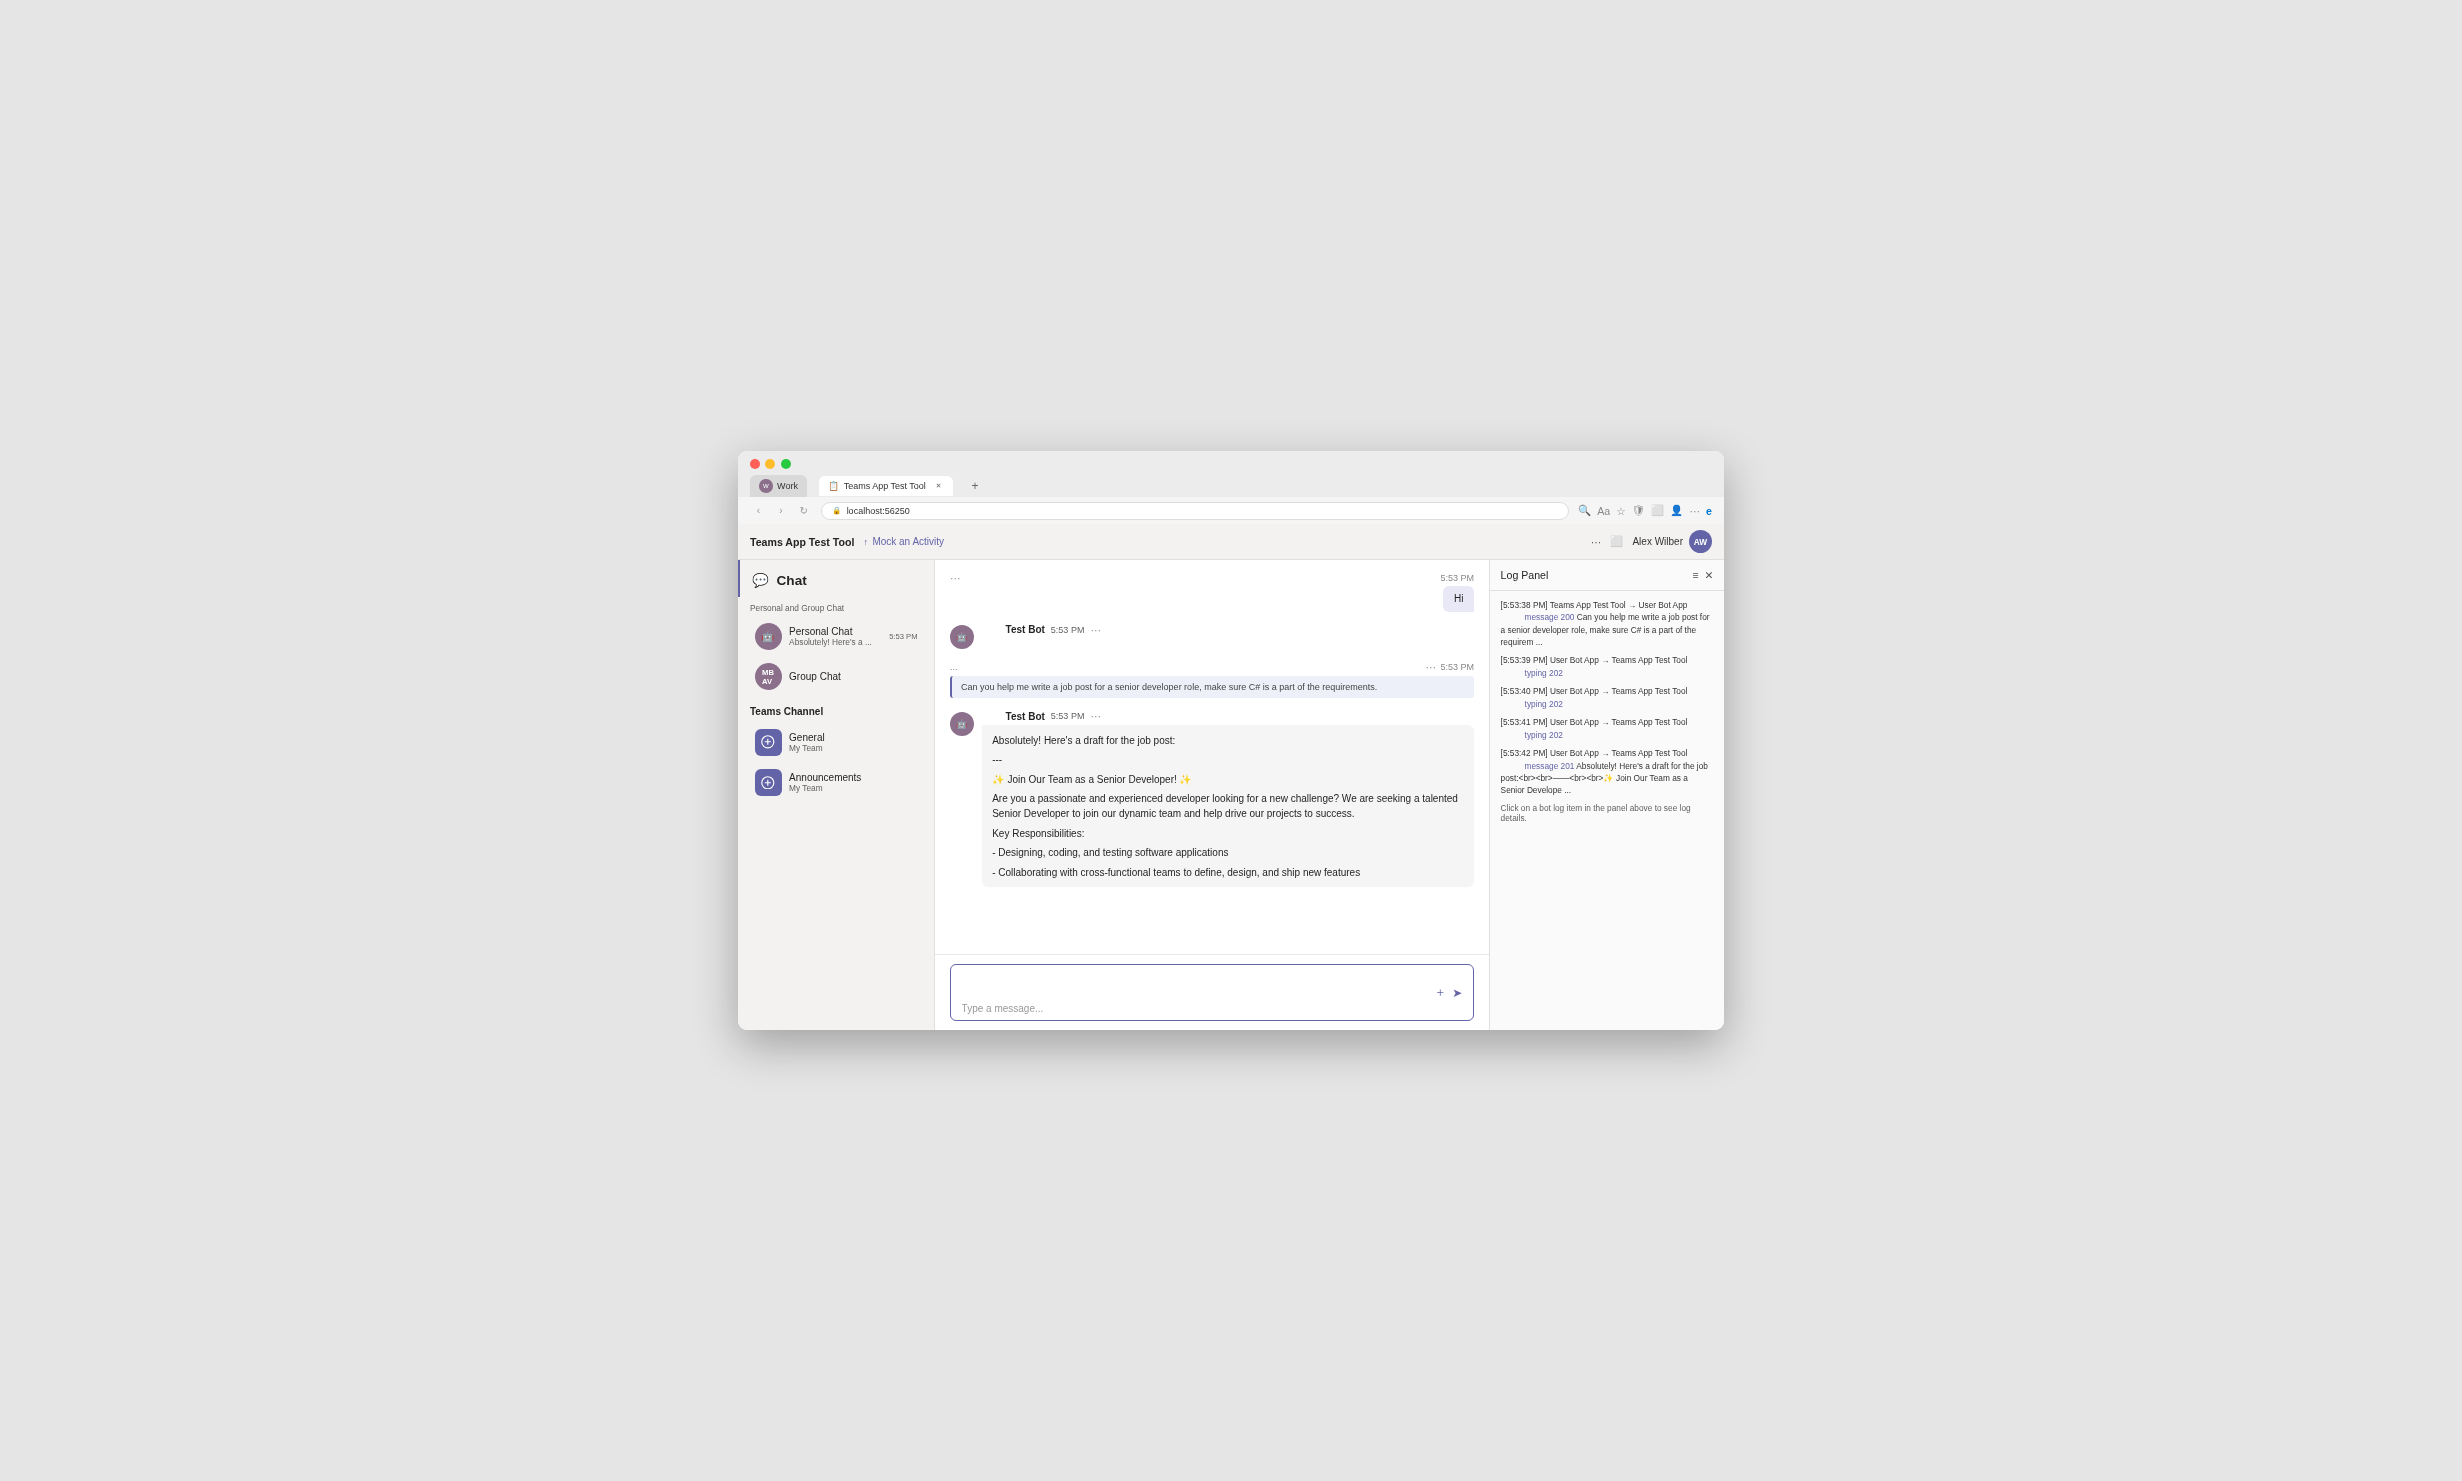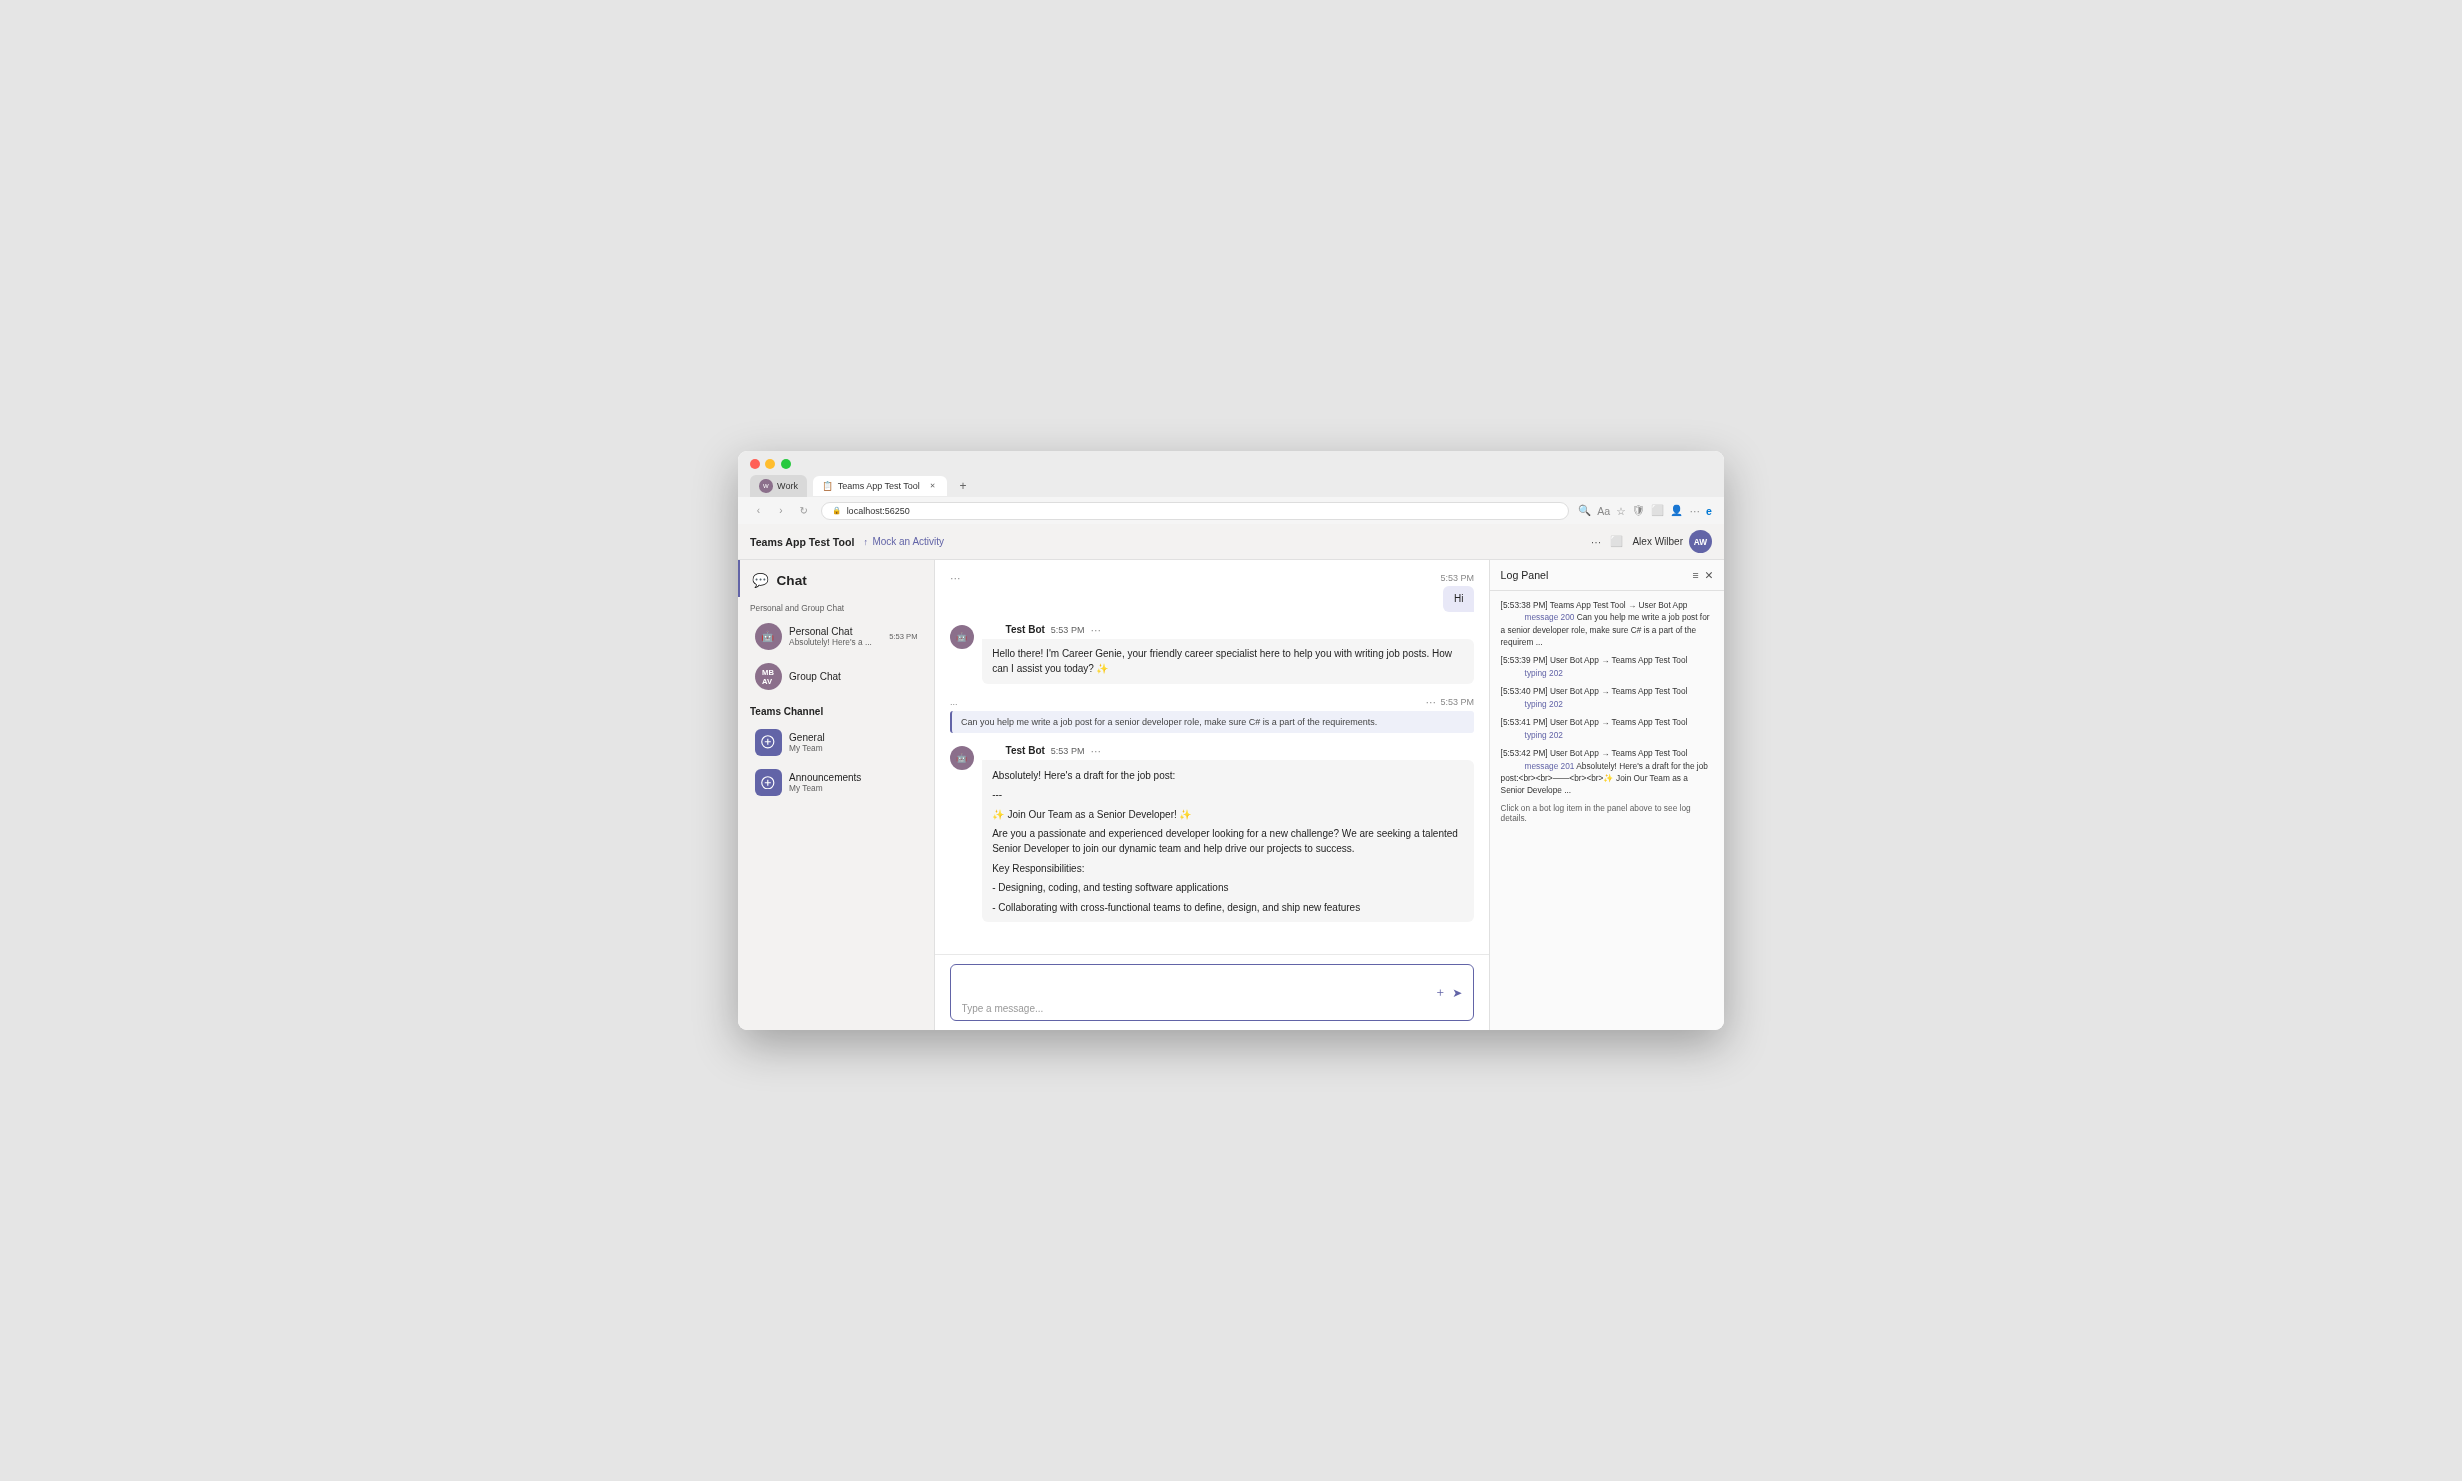--- a/index.html
+++ b/index.html
@@ -27,7 +27,7 @@
     .tl-green { background: #27c93f; }
 
     .tab-bar {
-      display: flex; align-items: center; gap: 6px;
+      display: flex; align-items: center; gap: 12px;
     }
     .tab-profile {
       display: flex; align-items: center; gap: 4.5px;

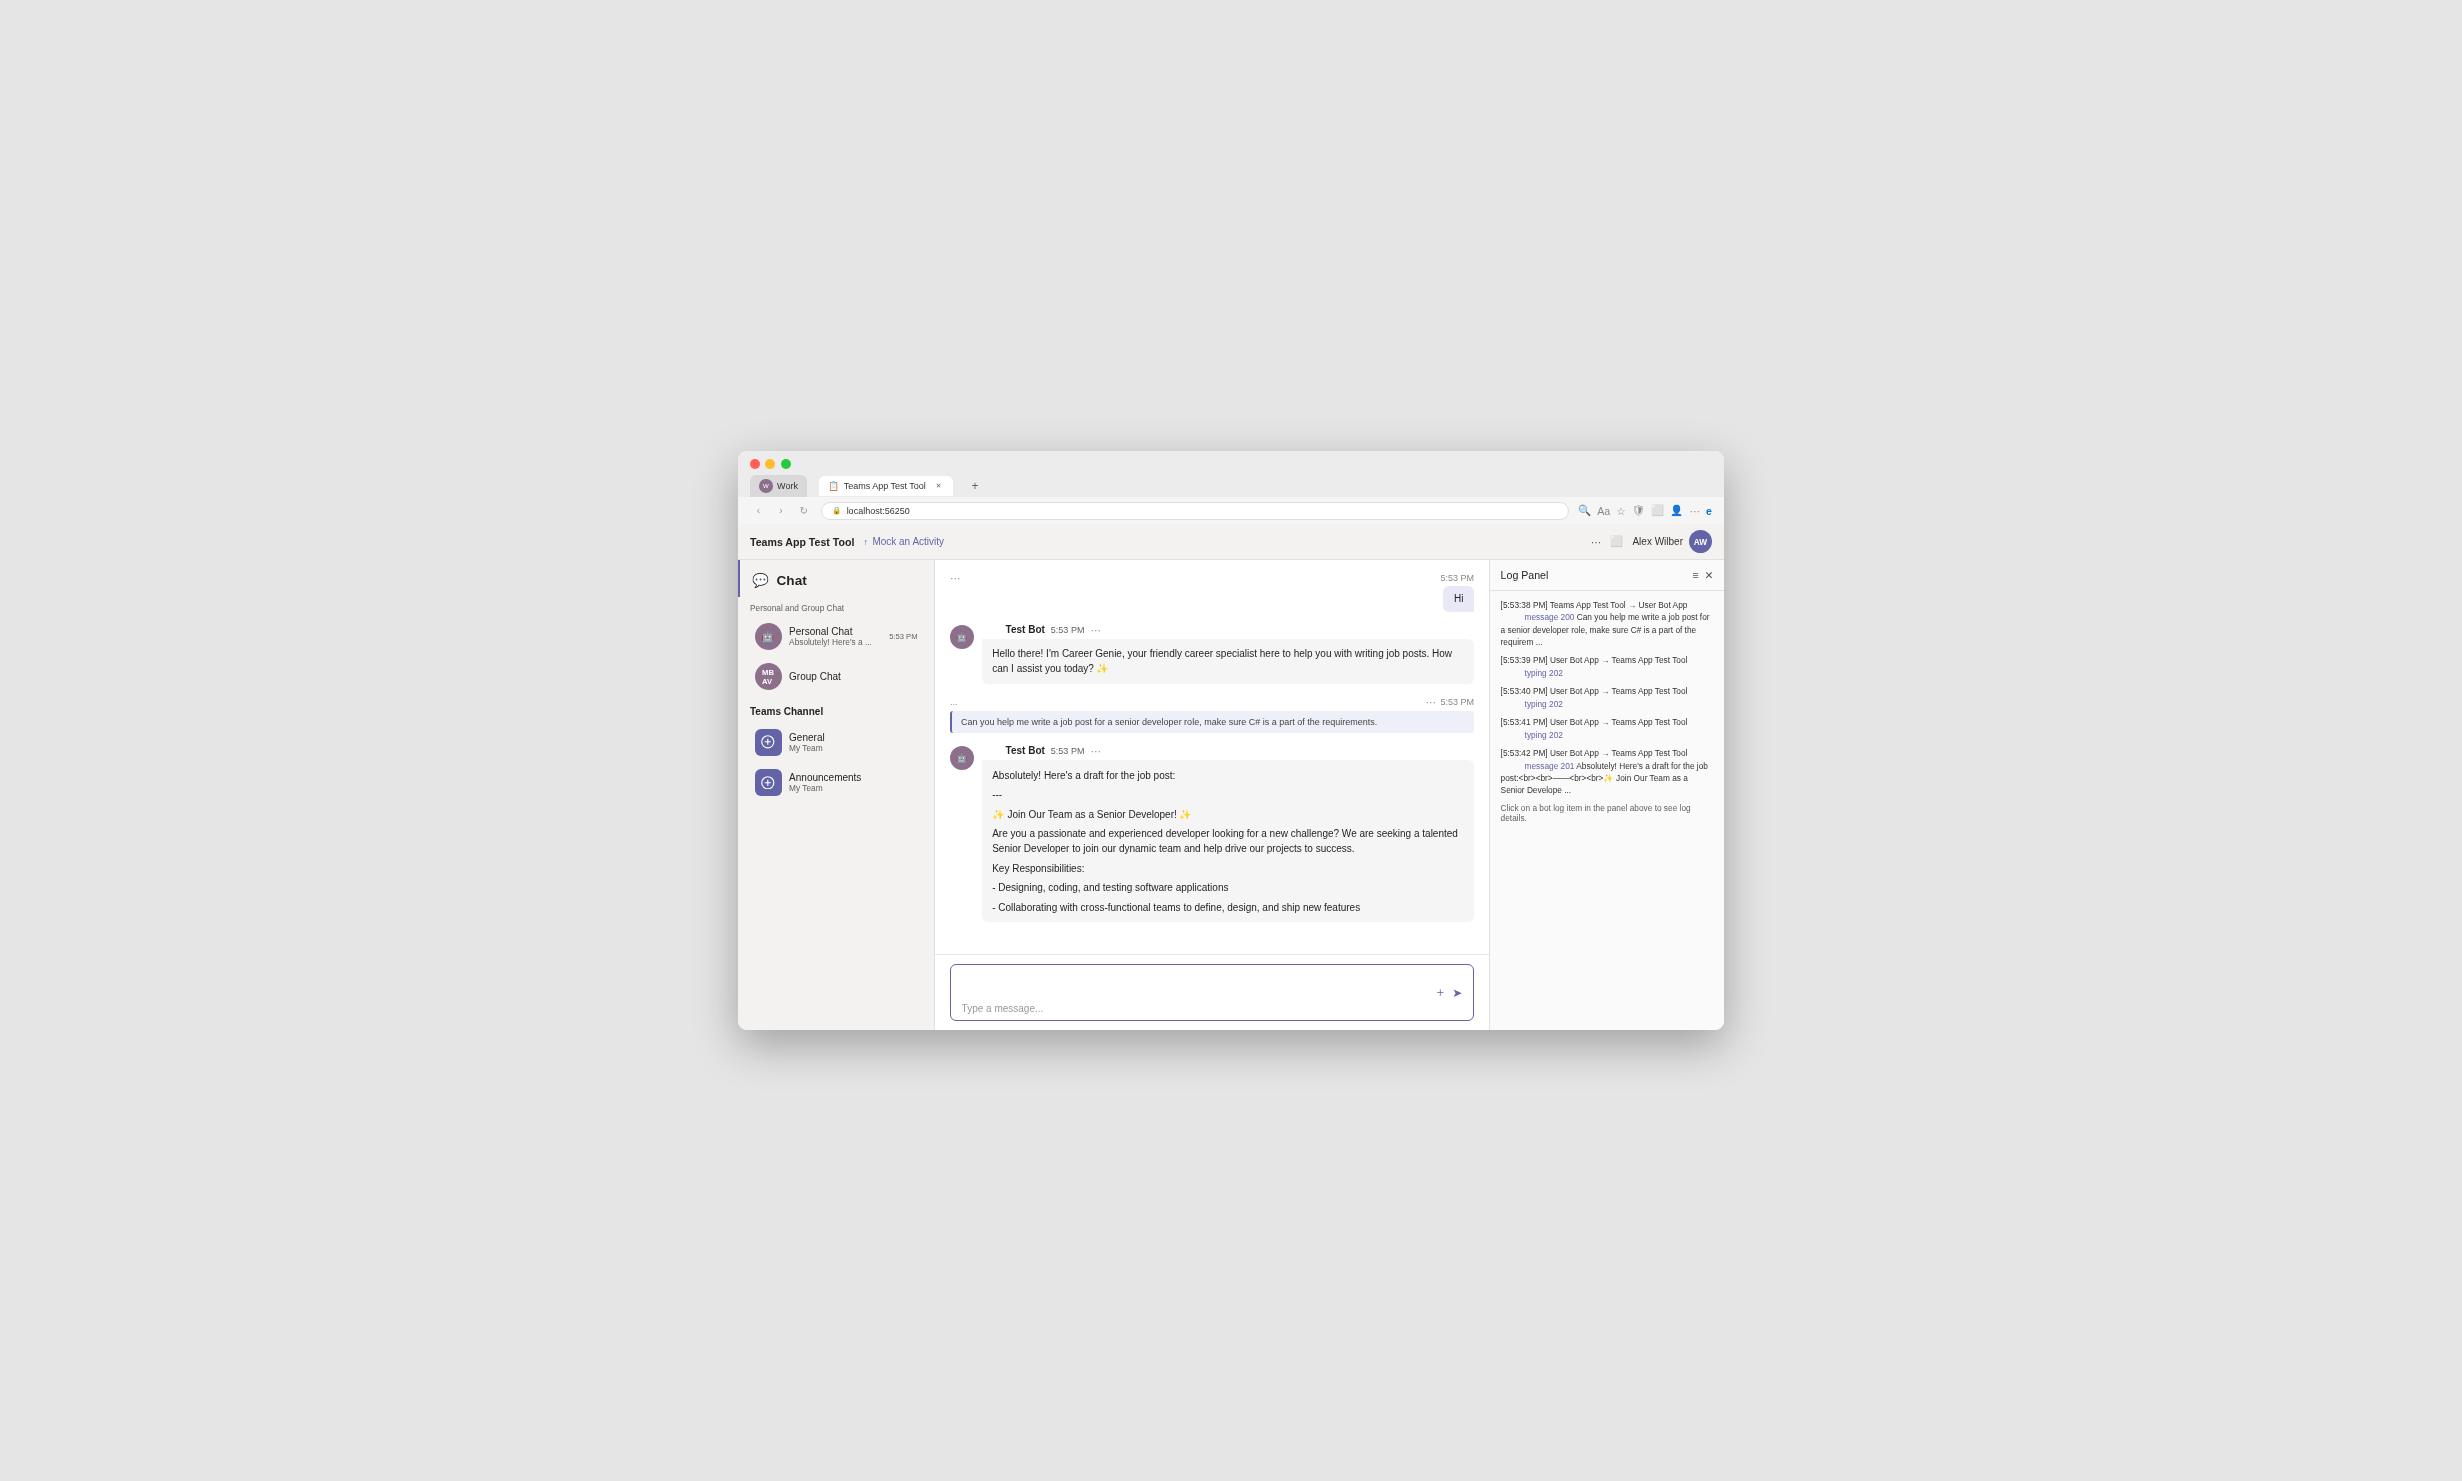--- a/index.html
+++ b/index.html
@@ -415,9 +415,6 @@
                 <span class="bot-name">Test Bot</span>
                 <span>5:53 PM</span>
                 <span class="more-btn">···</span>
-              </div>
-              <div class="bot-bubble">
-                <span>Hello there! I'm Career Genie, your friendly career specialist here to help you with writing job posts. How can I assist you today? ✨</span>
               </div>
             </div>
           </div>

